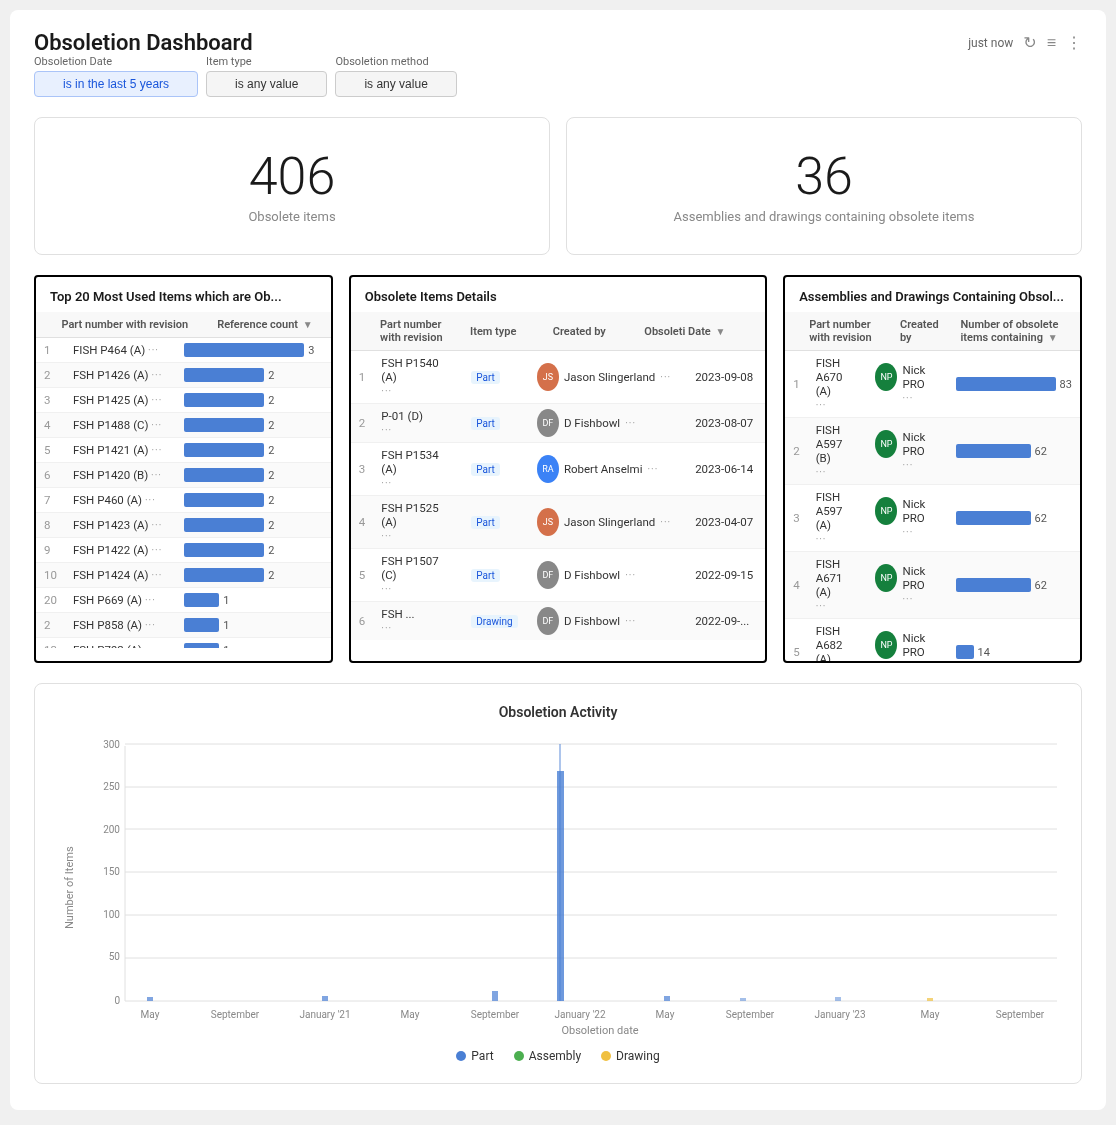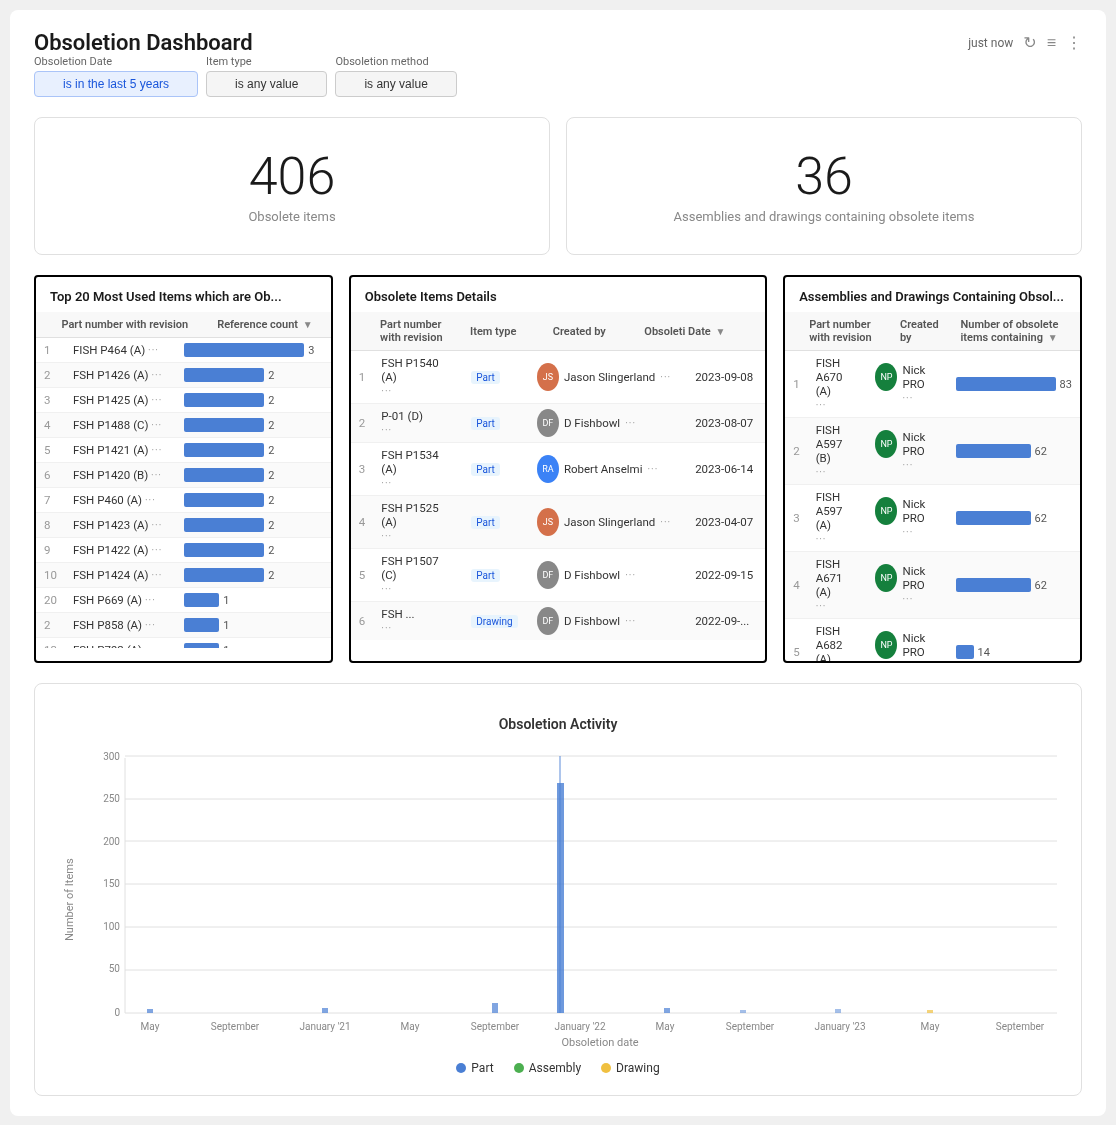--- a/index.html
+++ b/index.html
@@ -180,7 +180,6 @@
       font-size: 14px;
       font-weight: 600;
       margin-bottom: 16px;
-      margin-top: 12px;
     }
     .legend {
       display: flex;

